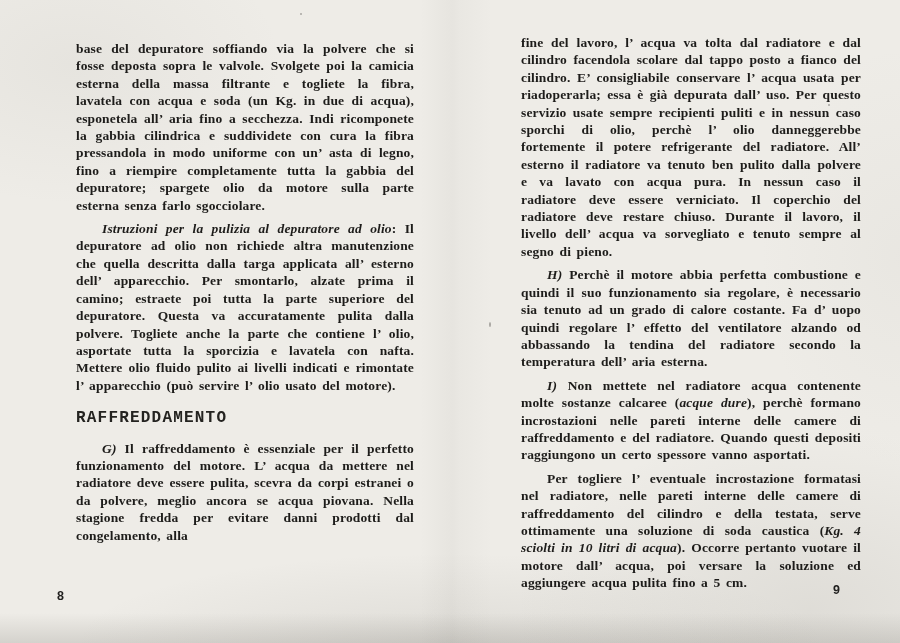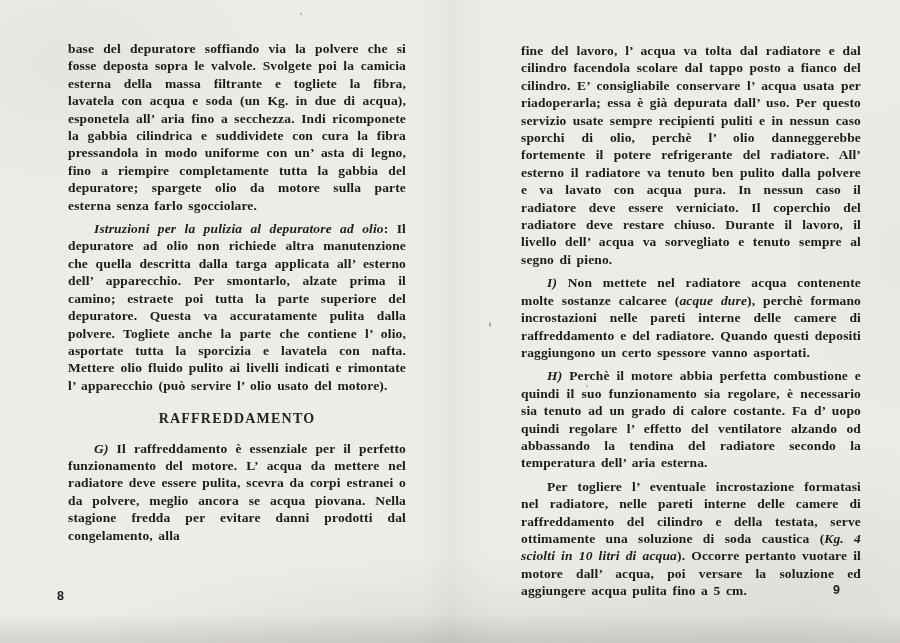--- a/index.html
+++ b/index.html
@@ -50,7 +50,7 @@
     color: #1d1c1a;
   }
   .page-text.left {
-    left: 68px;
+    left: 76px;
     top: 40px;
     width: 338px;
   }

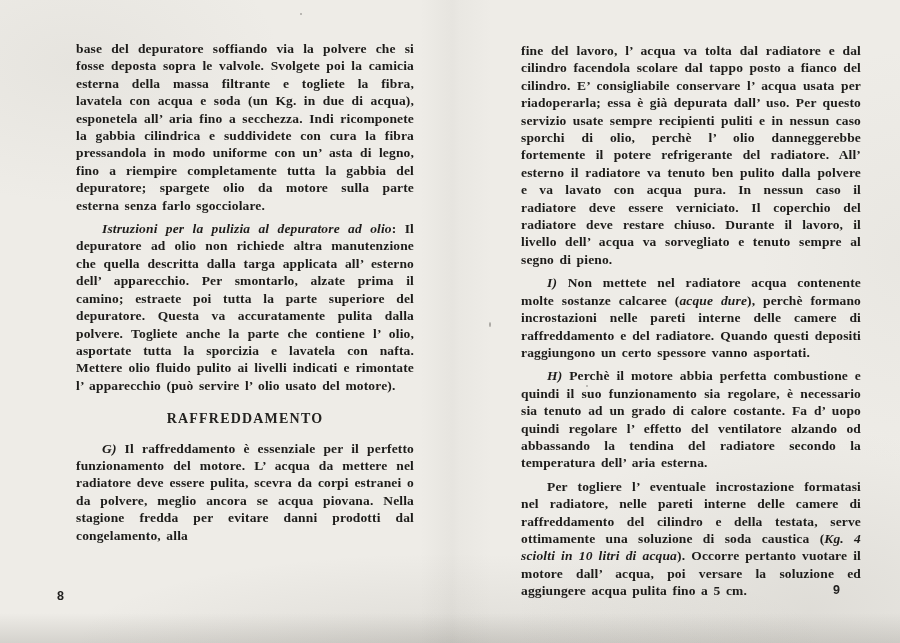--- a/index.html
+++ b/index.html
@@ -56,7 +56,7 @@
   }
   .page-text.right {
     left: 521px;
-    top: 42px;
+    top: 34px;
     width: 340px;
   }
   .para {

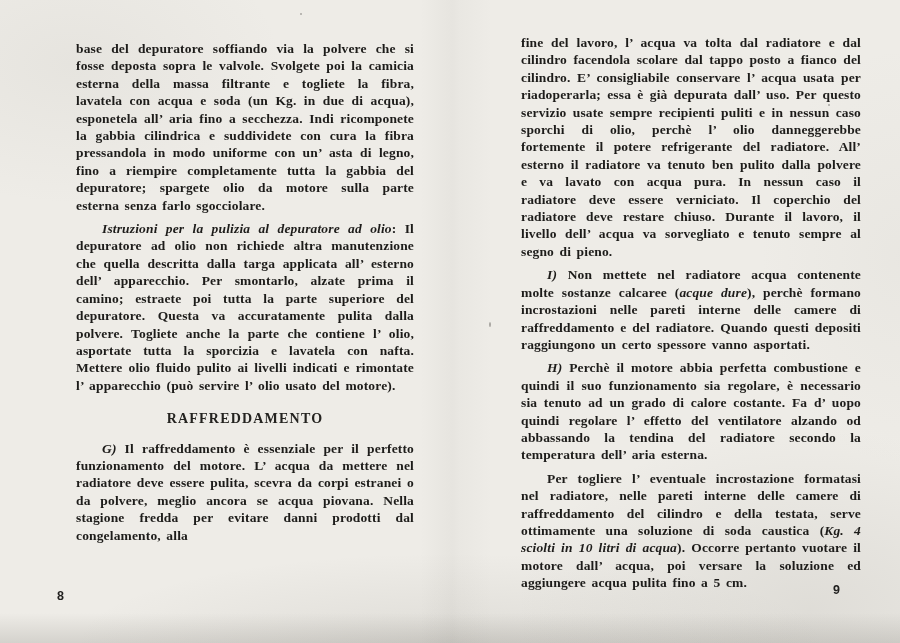--- a/index.html
+++ b/index.html
@@ -118,8 +118,8 @@
 
   <div class="page-text right">
       <p class="para"><span class="normal">fine del lavoro, l’ acqua va tolta dal radiatore e dal cilindro facendola scolare dal tappo posto a fianco del cilindro. E’ consigliabile conservare l’ acqua usata per riadoperarla; essa è già depurata dall’ uso. Per questo servizio usate sempre recipienti puliti e in nessun caso sporchi di olio, perchè l’ olio danneggerebbe fortemente il potere refrigerante del radiatore. All’ esterno il radiatore va tenuto ben pulito dalla polvere e va lavato con acqua pura. In nessun caso il radiatore deve essere verniciato. Il coperchio del radiatore deve restare chiuso. Durante il lavoro, il livello dell’ acqua va sorvegliato e tenuto sempre al segno di pieno.</span></p>
+      <p class="para indent"><span class="italic">H)</span><span class="normal"> Perchè il motore abbia perfetta combustione e quindi il suo funzionamento sia regolare, è necessario sia tenuto ad un grado di calore costante. Fa d’ uopo quindi regolare l’ effetto del ventilatore alzando od abbassando la tendina del radiatore secondo la temperatura dell’ aria esterna.</span></p>
       <p class="para indent"><span class="italic">I)</span><span class="normal"> Non mettete nel radiatore acqua contenente molte sostanze calcaree (</span><span class="italic">acque dure</span><span class="normal">), perchè formano incrostazioni nelle pareti interne delle camere di raffreddamento e del radiatore. Quando questi depositi raggiungono un certo spessore vanno asportati.</span></p>
-      <p class="para indent"><span class="italic">H)</span><span class="normal"> Perchè il motore abbia perfetta combustione e quindi il suo funzionamento sia regolare, è necessario sia tenuto ad un grado di calore costante. Fa d’ uopo quindi regolare l’ effetto del ventilatore alzando od abbassando la tendina del radiatore secondo la temperatura dell’ aria esterna.</span></p>
       <p class="para indent"><span class="normal">Per togliere l’ eventuale incrostazione formatasi nel radiatore, nelle pareti interne delle camere di raffreddamento del cilindro e della testata, serve ottimamente una soluzione di soda caustica (</span><span class="italic">Kg. 4 sciolti in 10 litri di acqua</span><span class="normal">). Occorre pertanto vuotare il motore dall’ acqua, poi versare la soluzione ed aggiungere acqua pulita fino a 5 cm.</span></p>
     </div>
 

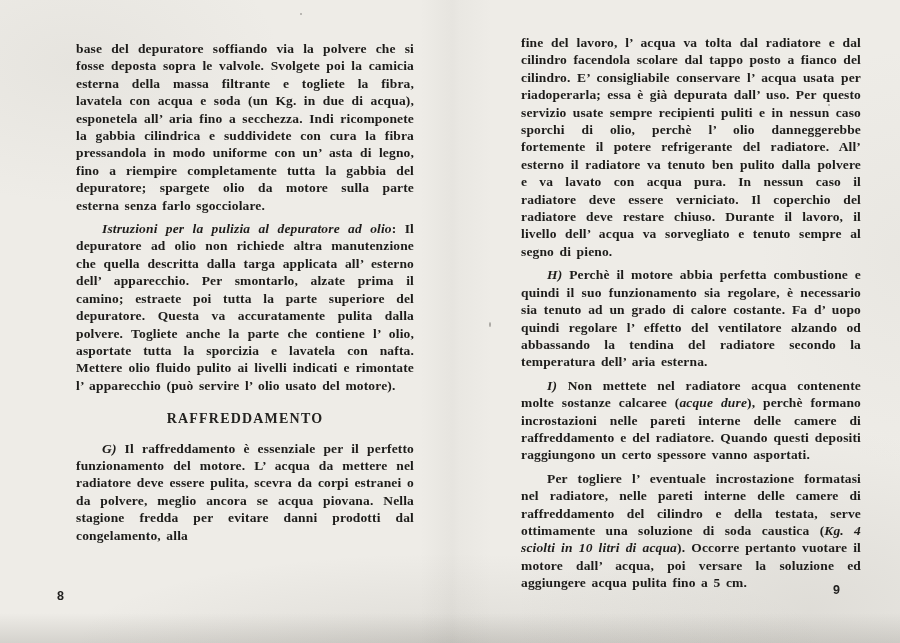--- a/index.html
+++ b/index.html
@@ -72,11 +72,10 @@
     font-style: normal;
   }
   .section-heading {
-    font-family: Liberation Serif, serif;
+    font-family: Liberation Mono, monospace;
     font-weight: bold;
-    font-size: 14px;
+    font-size: 16px;
     letter-spacing: 1.2px;
-    text-align: center;
     margin: 16px 0 12px 0;
     text-indent: 0;
     color: #242320;

